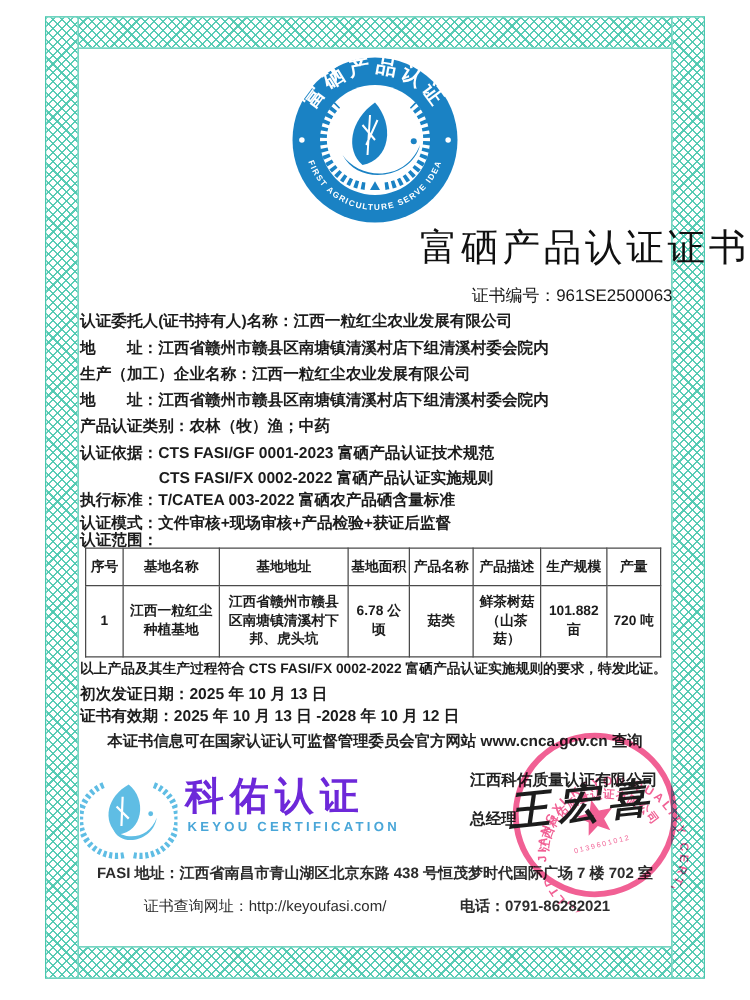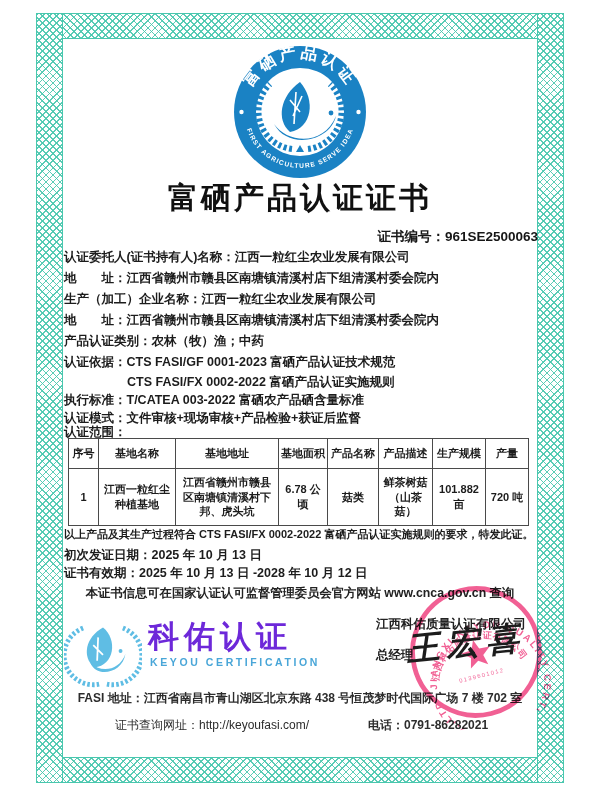--- a/index.html
+++ b/index.html
@@ -19,7 +19,7 @@
 
   .abs{position:absolute;}
   .badge{left:230px;top:42px;width:140px;height:140px;}
-  .title{left:0;right:0;top:178px;text-align:center;font-size:30px;font-weight:bold;
+  .title{left:0;right:0;top:178px;text-align:right;font-size:30px;font-weight:normal;
          color:#101010;letter-spacing:3px;}
   .certno{right:62px;top:228px;font-size:13.5px;font-weight:bold;color:#161616;margin-left:16px;}
 

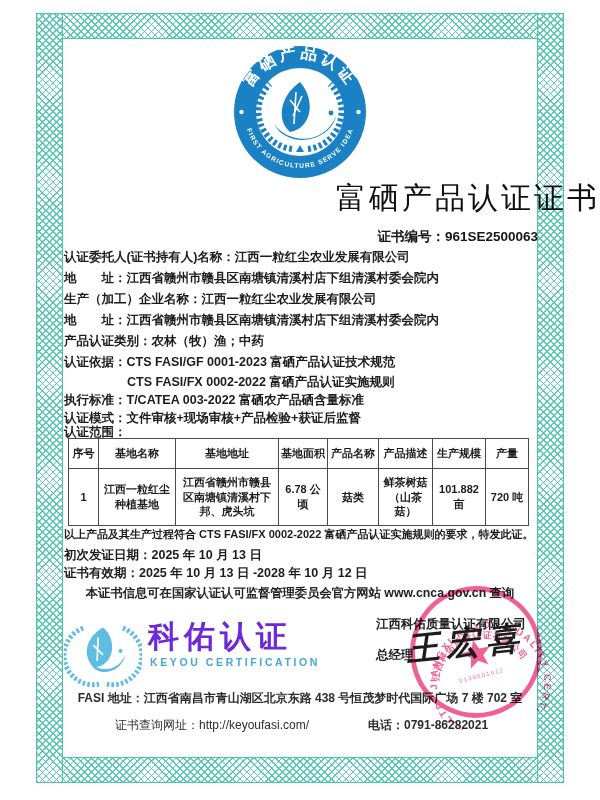--- a/index.html
+++ b/index.html
@@ -21,7 +21,7 @@
   .badge{left:230px;top:42px;width:140px;height:140px;}
   .title{left:0;right:0;top:178px;text-align:right;font-size:30px;font-weight:normal;
          color:#101010;letter-spacing:3px;}
-  .certno{right:62px;top:228px;font-size:13.5px;font-weight:bold;color:#161616;margin-left:16px;}
+  .certno{right:62px;top:228px;font-size:13.5px;font-weight:normal;color:#161616;margin-left:16px;}
 
   .fline{left:64px;width:478px;font-size:12.5px;font-weight:bold;color:#1c1c1c;white-space:nowrap;}
   .findent{padding-left:63px;}

